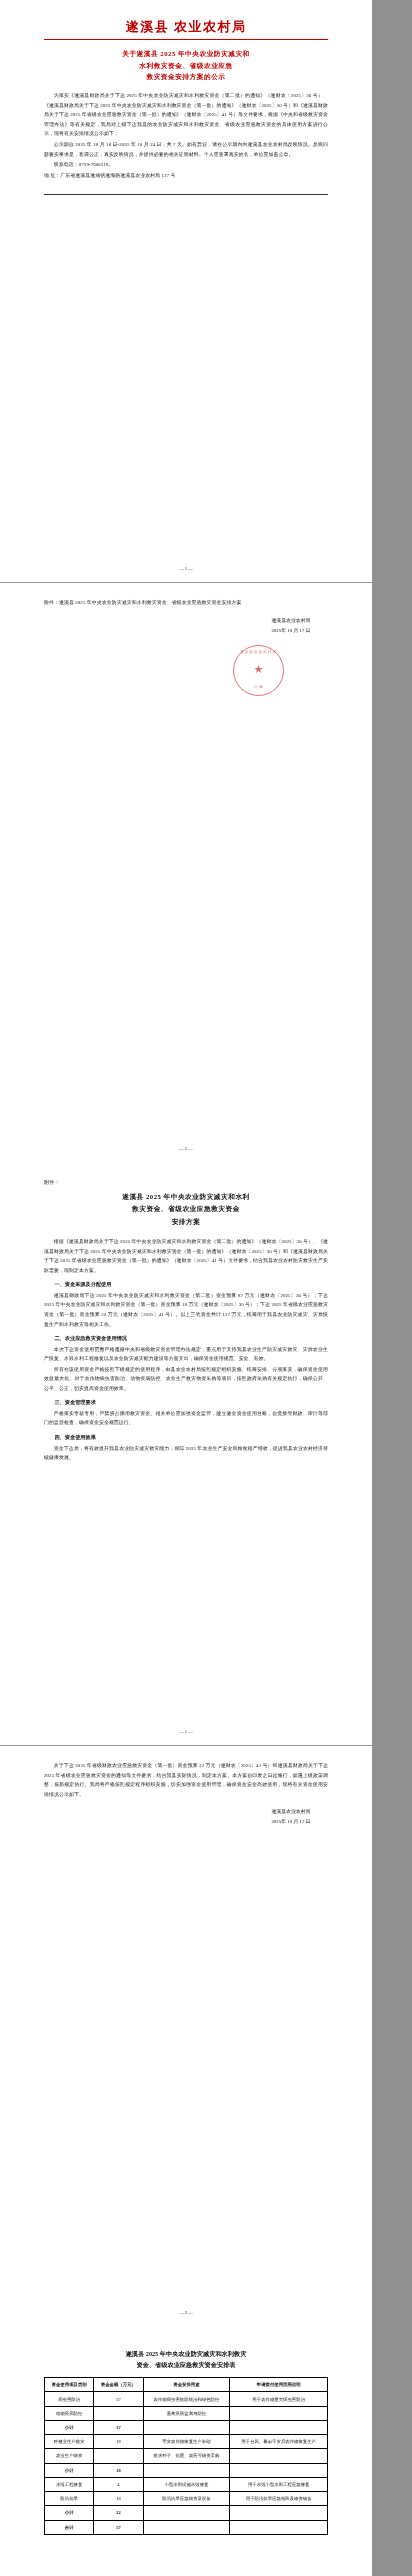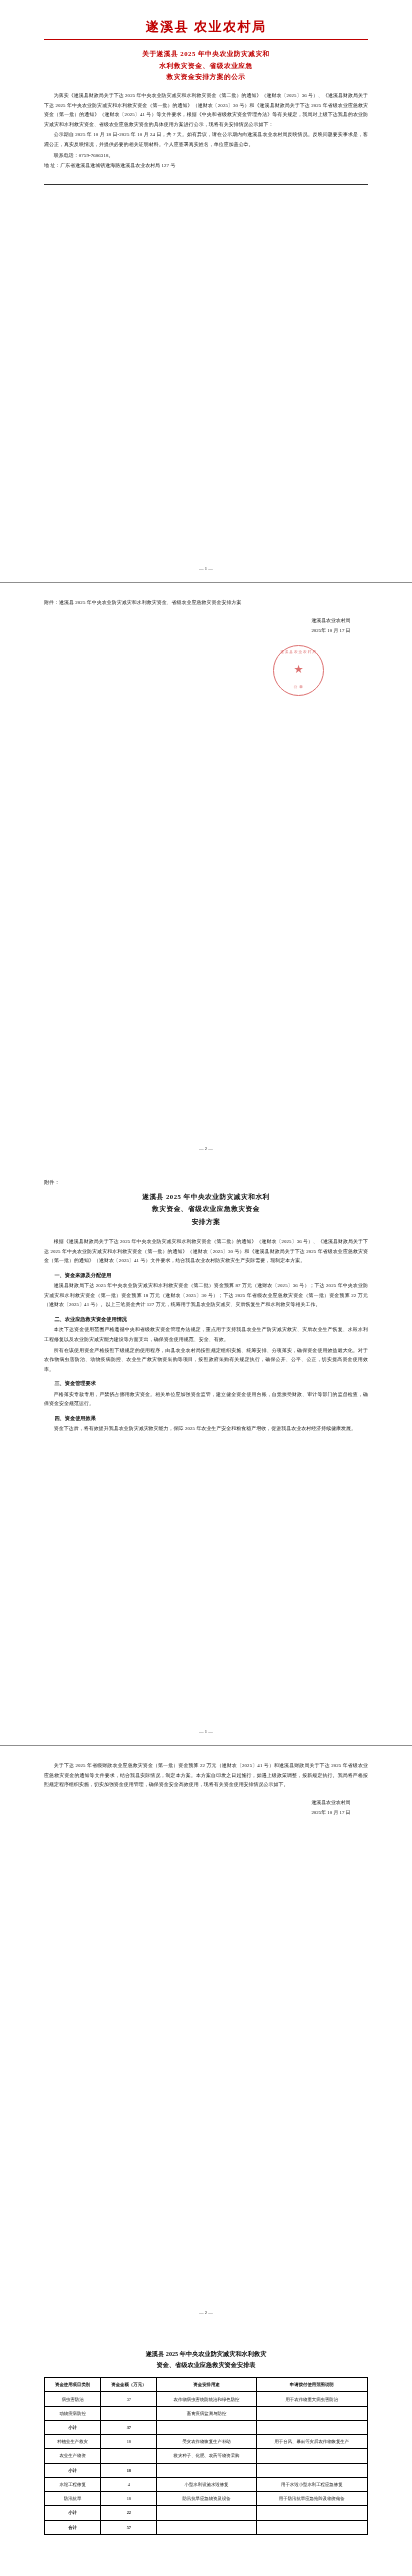--- a/index.html
+++ b/index.html
@@ -14,7 +14,7 @@
     background: #8f8f8f;
   }
   .page {
-    width: 412px;
+    width: 372px;
     background: #ffffff;
     box-sizing: border-box;
     position: relative;

